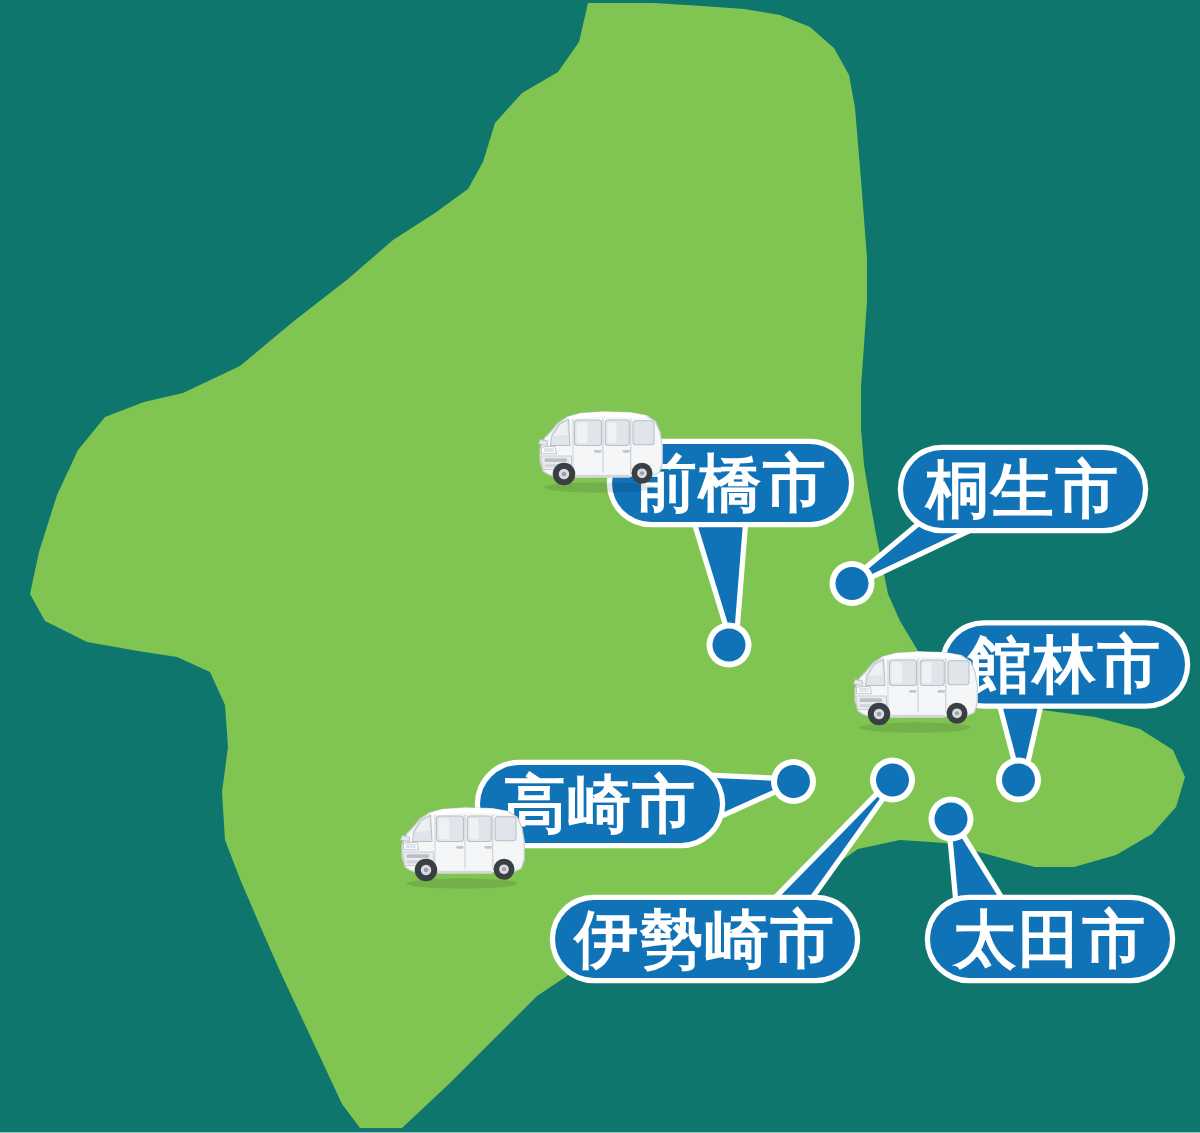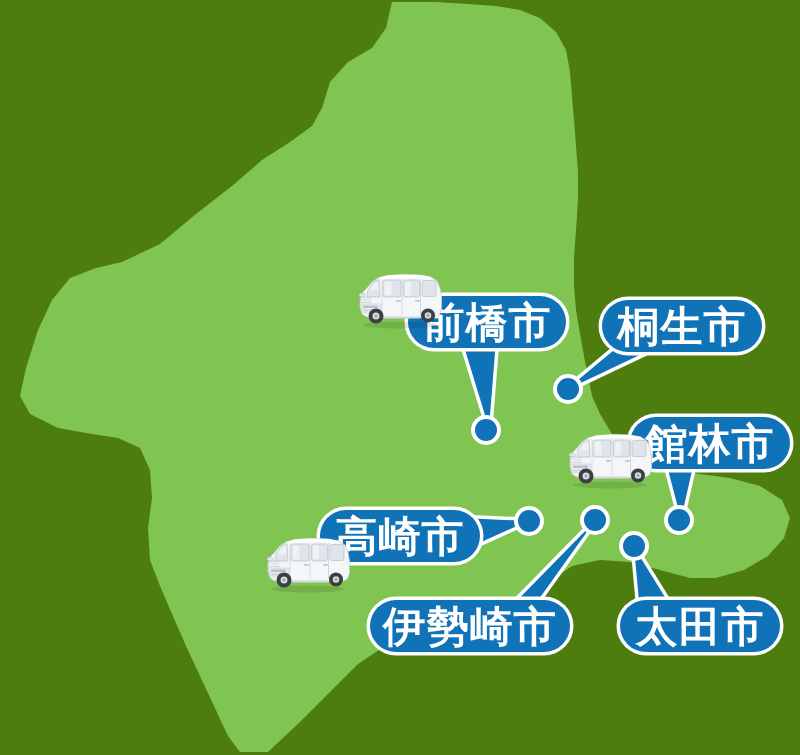--- a/index.html
+++ b/index.html
@@ -15,7 +15,7 @@
     position: relative;
     width: 800px;
     height: 755px;
-    background: #4d7c0f;
+    background: #0f766e;
     overflow: hidden;
   }
   #map-svg {

